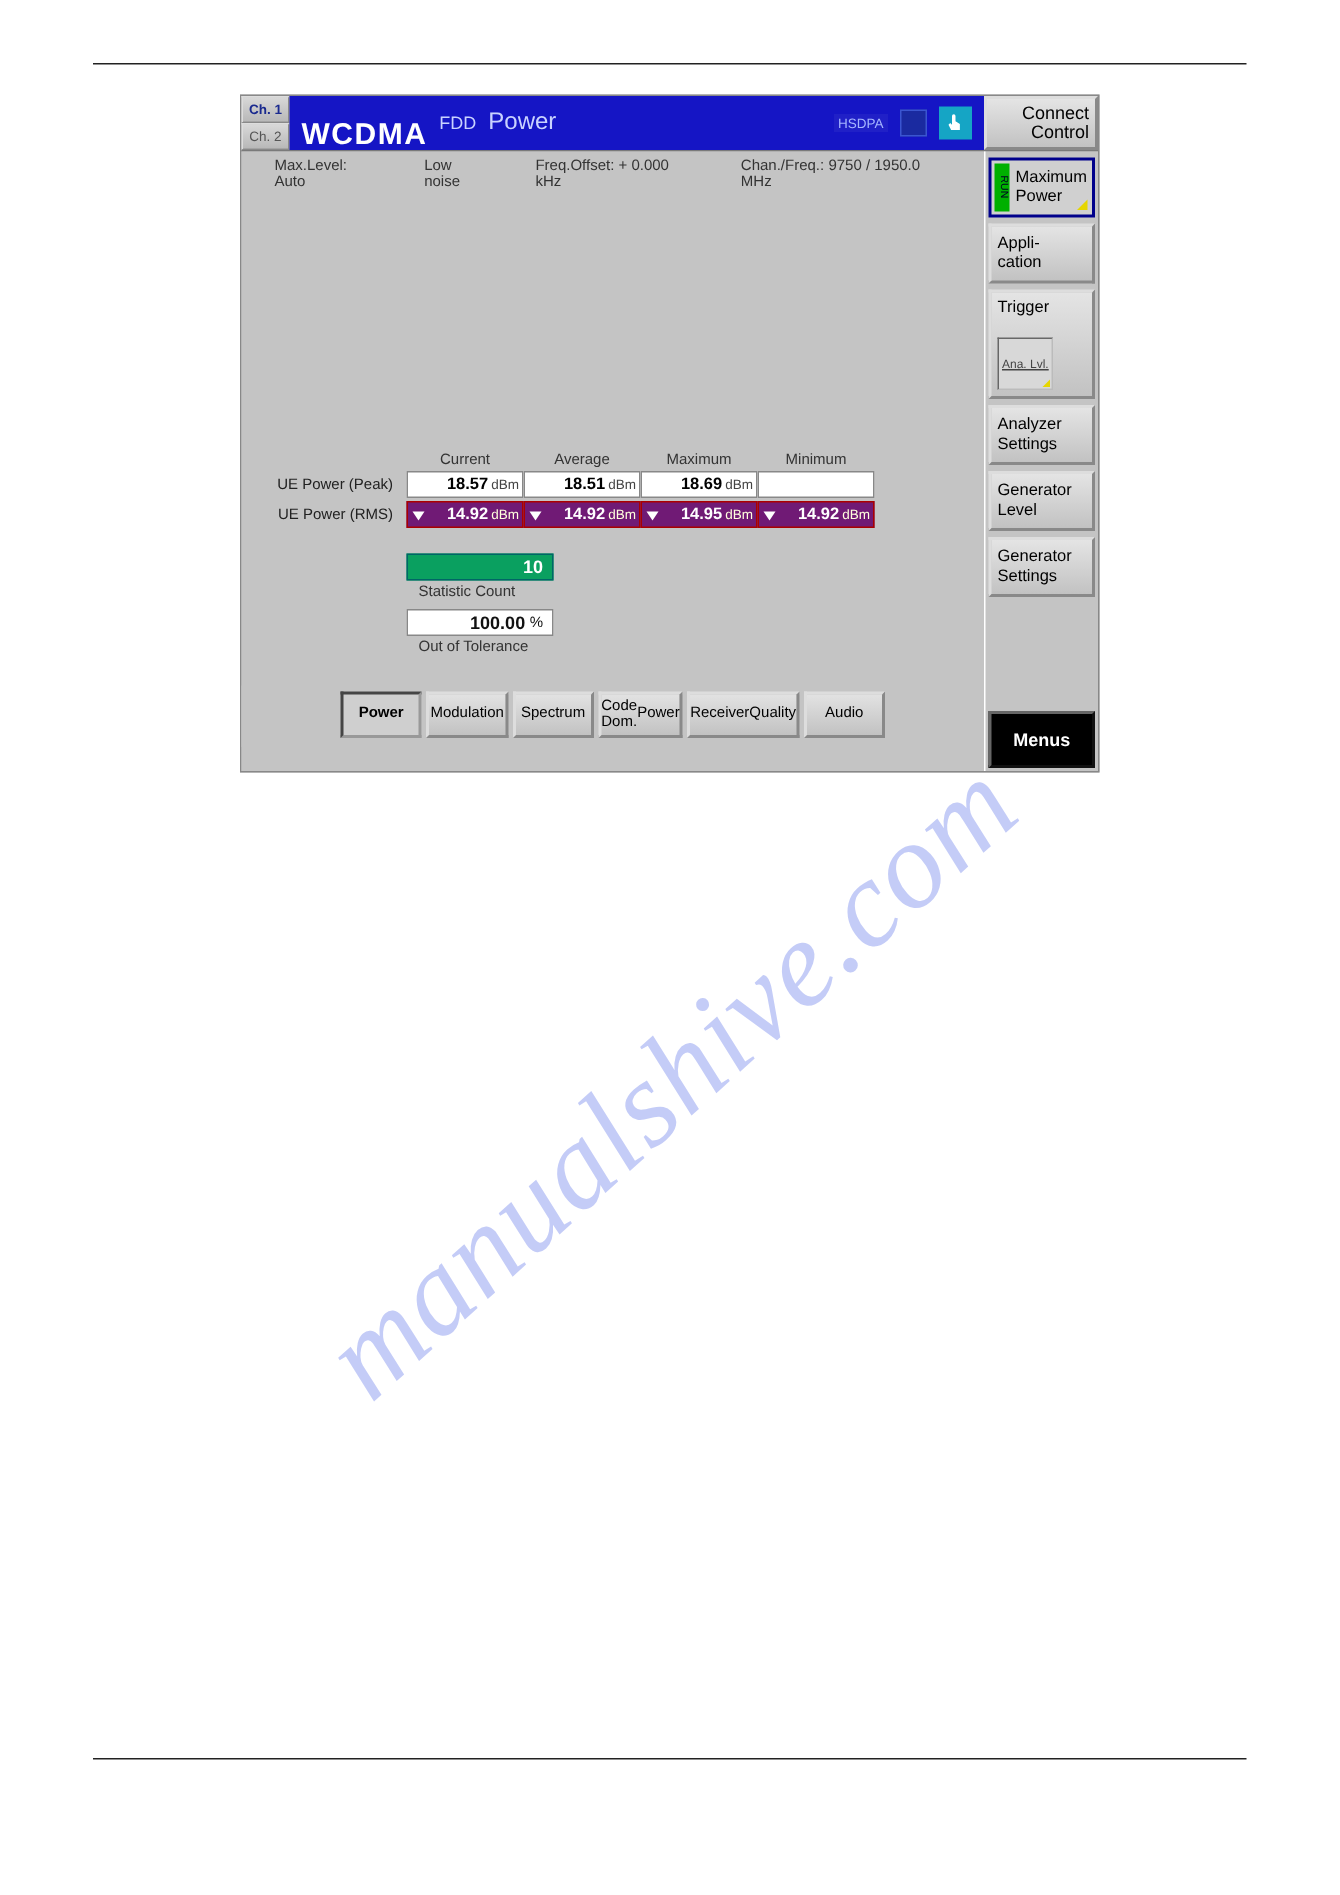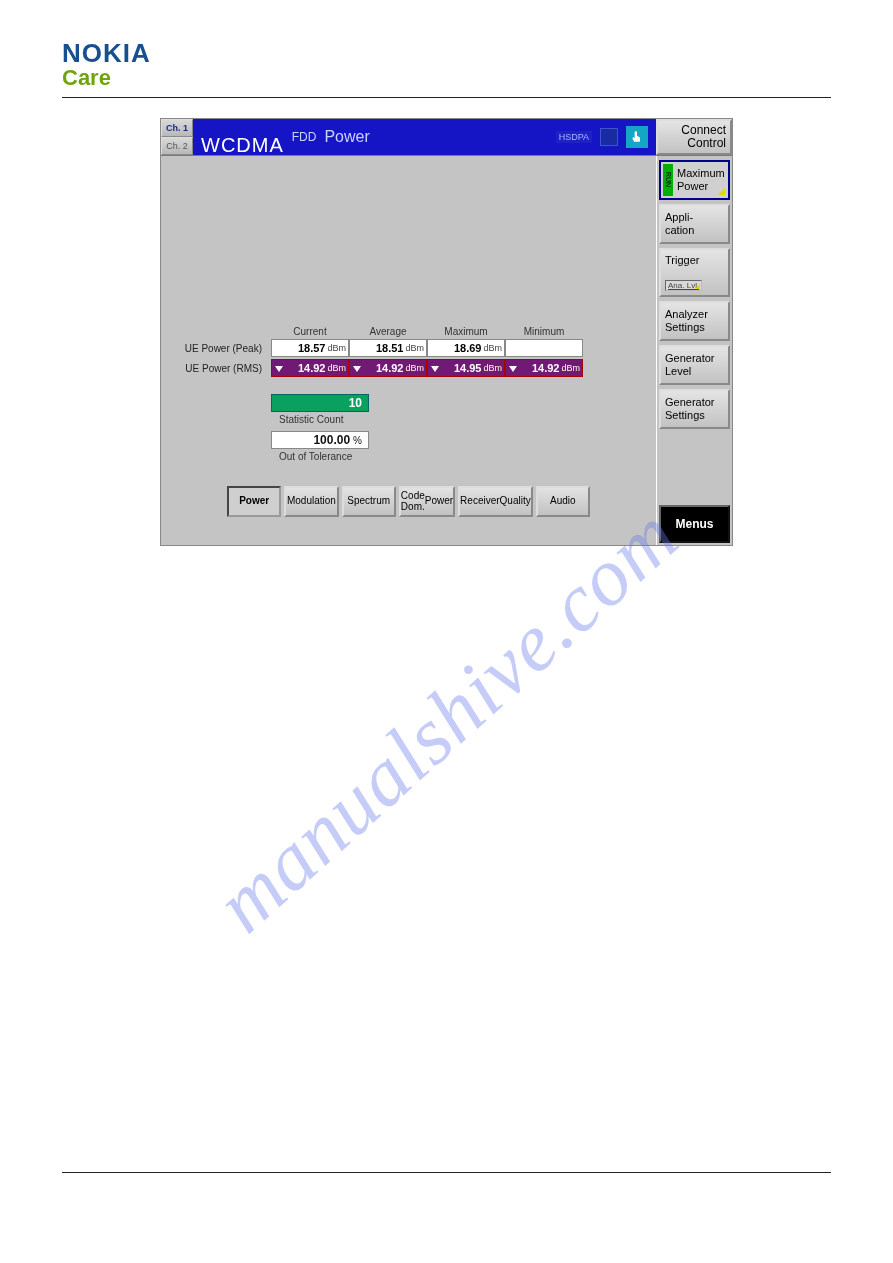--- a/index.html
+++ b/index.html
@@ -357,10 +357,6 @@
 <body>
 
 <div class="page">
-  <div class="logo-block">
-    <div class="nokia">NOKIA</div>
-    <div class="care">Care</div>
-  </div>
   <div class="hr-top"></div>
 
   <div class="screenshot">

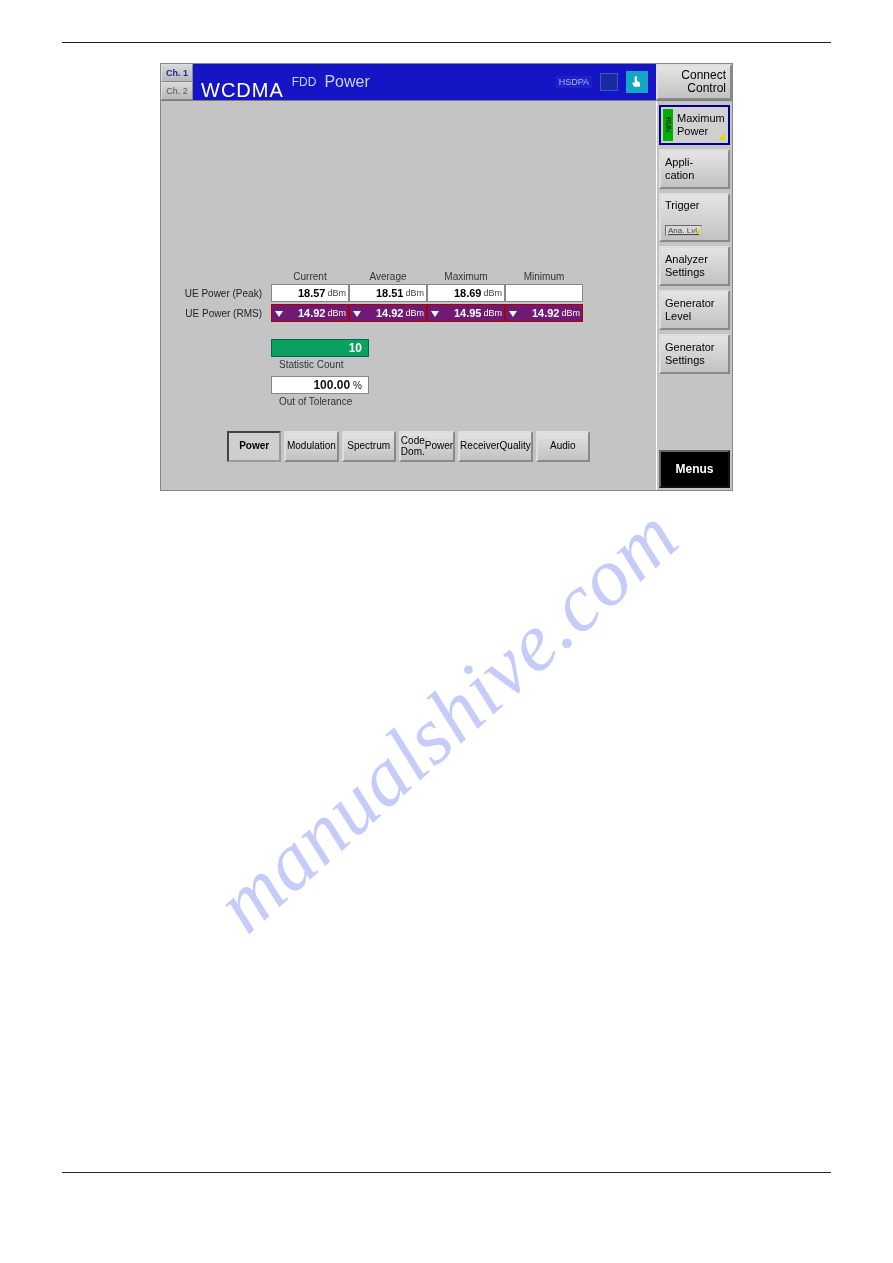--- a/index.html
+++ b/index.html
@@ -87,7 +87,7 @@
   .title-main {
     color: #fff;
     font-size: 20px;
-    font-weight: normal;
+    font-weight: bold;
     letter-spacing: 1px;
     margin-top: 16px;
   }

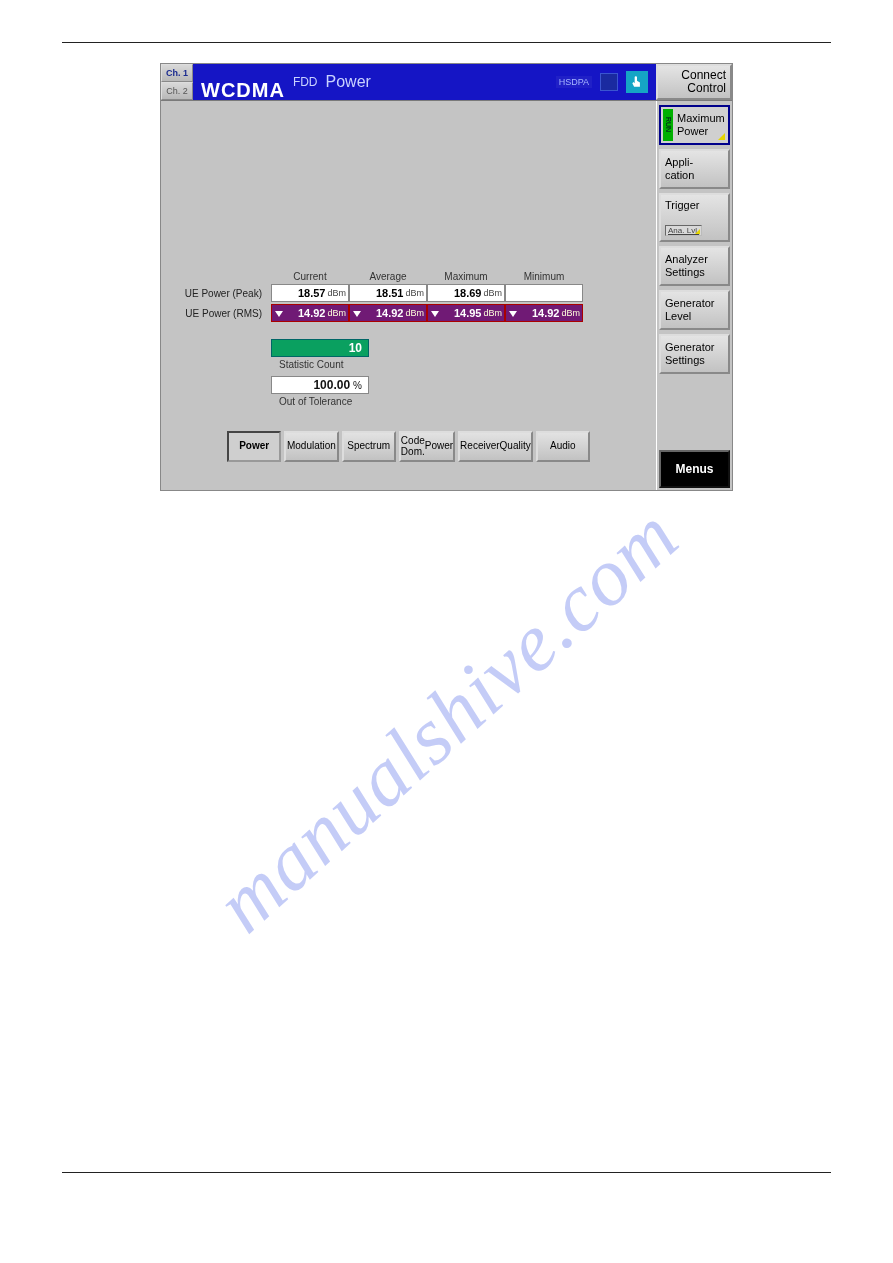--- a/index.html
+++ b/index.html
@@ -386,6 +386,12 @@
 
     <div class="shot-body">
       <div class="shot-left">
+        <div class="status-bar">
+          <span>Max.Level: Auto</span>
+          <span>Low noise</span>
+          <span>Freq.Offset: + 0.000  kHz</span>
+          <span>Chan./Freq.: 9750 / 1950.0  MHz</span>
+        </div>
 
         <div class="meas-area">
           <div class="meas-table">

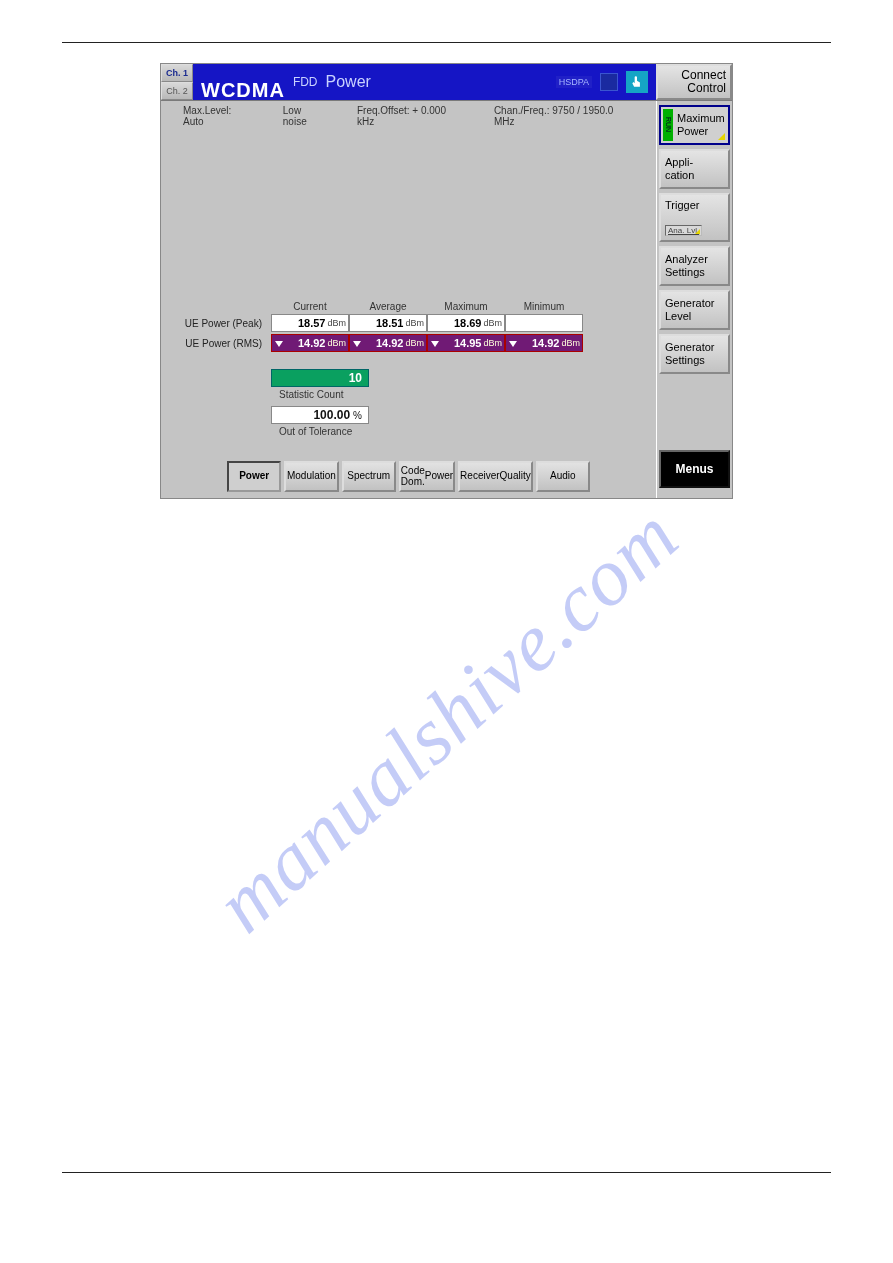--- a/index.html
+++ b/index.html
@@ -305,7 +305,7 @@
     font-size: 8px;
     color: #444;
     border: 1px inset #bbb;
-    padding: 0 2px;
+    padding: 12px 2px;
     margin-top: 13px;
     align-self: flex-start;
     background: #d8d8d8;

